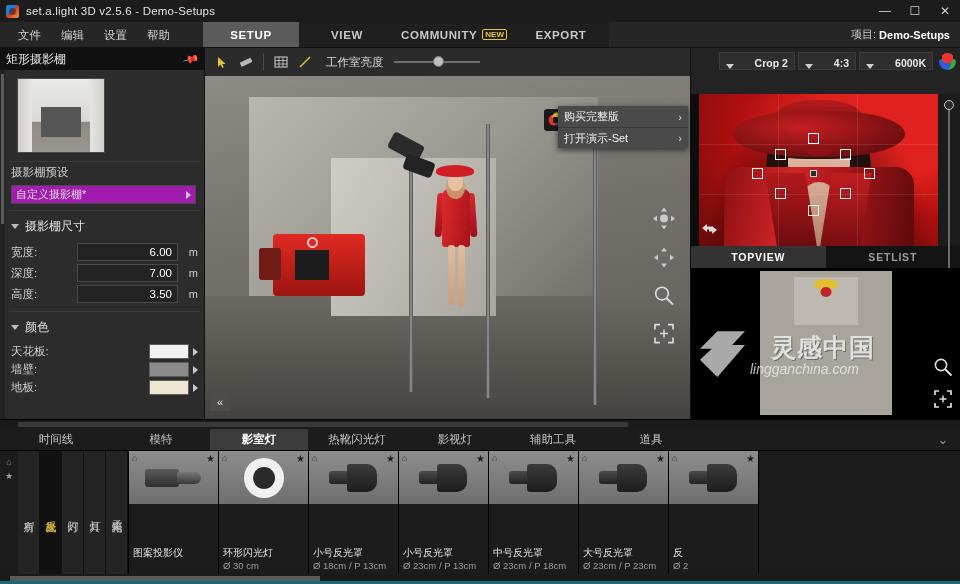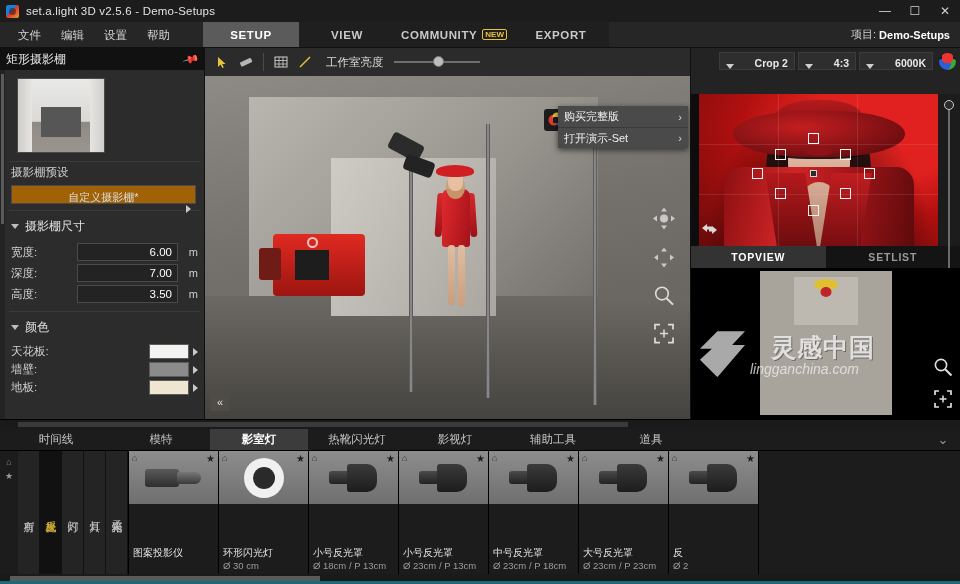--- a/index.html
+++ b/index.html
@@ -69,8 +69,8 @@
   .tri{ width:0;height:0;border-left:4px solid transparent;border-right:4px solid transparent;
         border-top:5px solid #bdbdbd; }
   .lbl{ font-size:11.5px; color:#cfcfcf; padding:3px 0 3px 2px; }
-  .combo{ height:19px; background:#a16207; border:1px solid #4a4a4a; display:flex;
-          align-items:center; padding:4px 4px; font-size:11px; color:#ddd; margin:2px 4px 6px 2px;flex-direction:column;}
+  .combo{ height:19px; background:#a21caf; border:1px solid #4a4a4a; display:flex;
+          align-items:center; padding:4px 4px; font-size:11px; color:#ddd; margin:2px 4px 6px 2px;}
   .combo .arr{ margin-left:auto; width:0;height:0;border-top:4px solid transparent;
       border-bottom:4px solid transparent;border-left:5px solid #c9c9c9;}
   .row{ display:flex; align-items:center; margin:3px 2px; }

